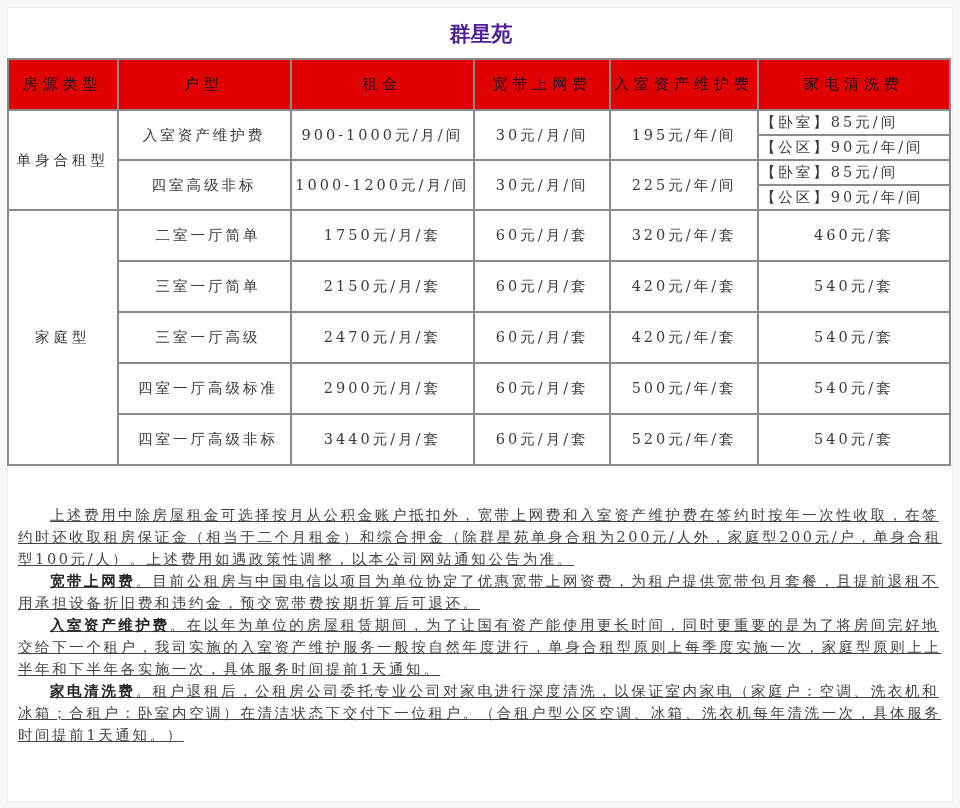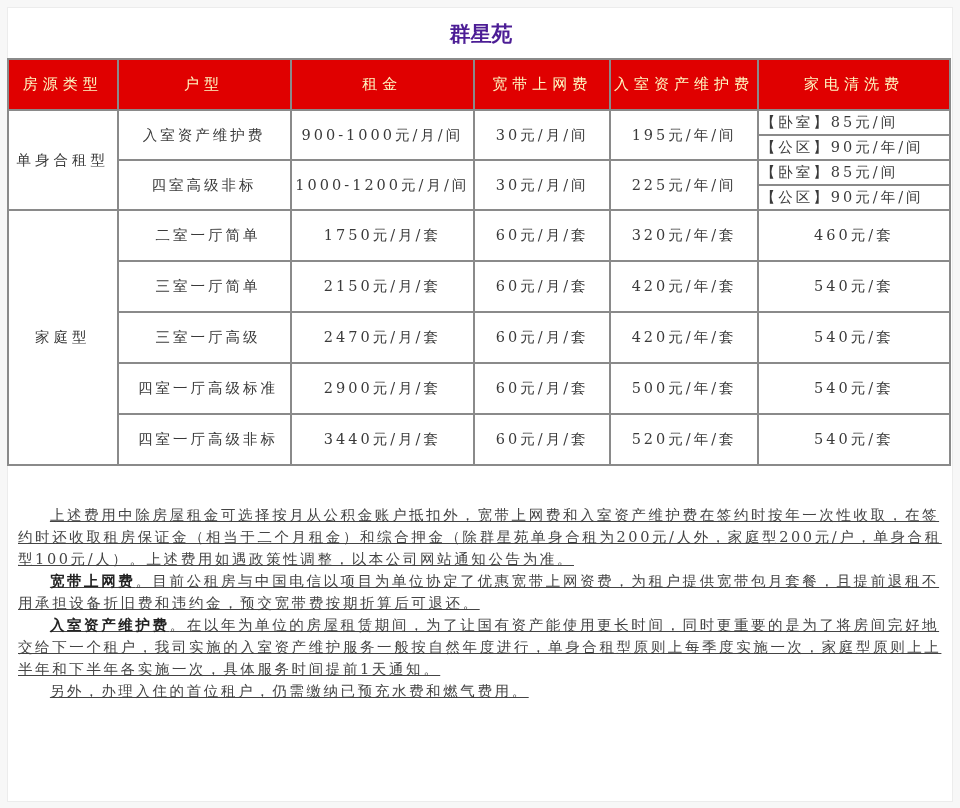--- a/index.html
+++ b/index.html
@@ -13,7 +13,7 @@
   table.fees { position: absolute; left: -1px; top: 50px; border-collapse: collapse; table-layout: fixed; }
   table.fees td, table.fees th { border: 2px solid #8a8a8a; padding: 0; text-align: center;
            font-size: 14.5px; color: #3a3a3a; letter-spacing: 3px; font-weight: normal; }
-  table.fees th { background: #e00000; color: #fef9c3; height: 49px; font-size: 15px; letter-spacing: 5px;
+  table.fees th { background: #e00000; color: #0f172a; height: 49px; font-size: 15px; letter-spacing: 5px;
            font-family: "DejaVu Sans", "Liberation Sans", sans-serif; font-weight: normal; }
   table.fees td.row { height: 49px; padding-left: 8px; }
   table.fees td.half { height: 23px; text-align: left; padding-left: 2px; letter-spacing: 3px; }

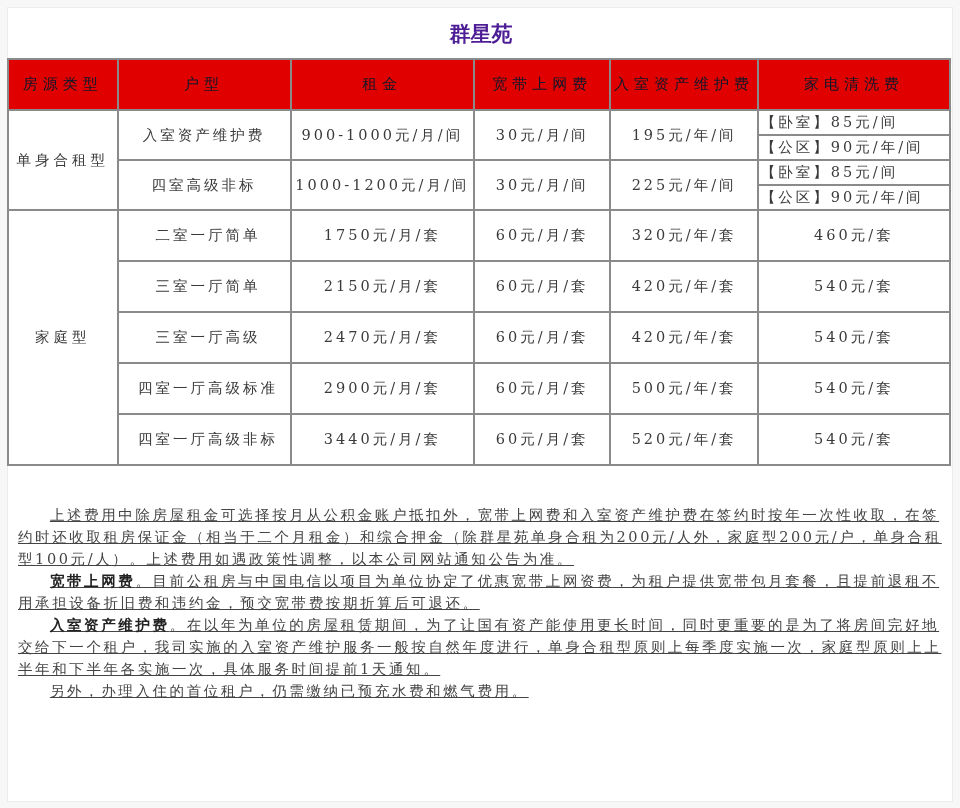--- a/index.html
+++ b/index.html
@@ -116,6 +116,7 @@
     <p>上述费用中除房屋租金可选择按月从公积金账户抵扣外，宽带上网费和入室资产维护费在签约时按年一次性收取，在签约时还收取租房保证金（相当于二个月租金）和综合押金（除群星苑单身合租为200元/人外，家庭型200元/户，单身合租型100元/人）。上述费用如遇政策性调整，以本公司网站通知公告为准。</p>
     <p><b>宽带上网费</b><span>。目前公租房与中国电信以项目为单位协定了优惠宽带上网资费，为租户提供宽带包月套餐，且提前退租不用承担设备折旧费和违约金，预交宽带费按期折算后可退还。</span></p>
     <p><b>入室资产维护费</b><span>。在以年为单位的房屋租赁期间，为了让国有资产能使用更长时间，同时更重要的是为了将房间完好地交给下一个租户，我司实施的入室资产维护服务一般按自然年度进行，单身合租型原则上每季度实施一次，家庭型原则上上半年和下半年各实施一次，具体服务时间提前1天通知。</span></p>
+    <p><b>家电清洗费</b><span>。租户退租后，公租房公司委托专业公司对家电进行深度清洗，以保证室内家电（家庭户：空调、洗衣机和冰箱；合租户：卧室内空调）在清洁状态下交付下一位租户。（合租户型公区空调、冰箱、洗衣机每年清洗一次，具体服务时间提前1天通知。）</span></p>
     <p>另外，办理入住的首位租户，仍需缴纳已预充水费和燃气费用。</p>
   </div>
 </div>

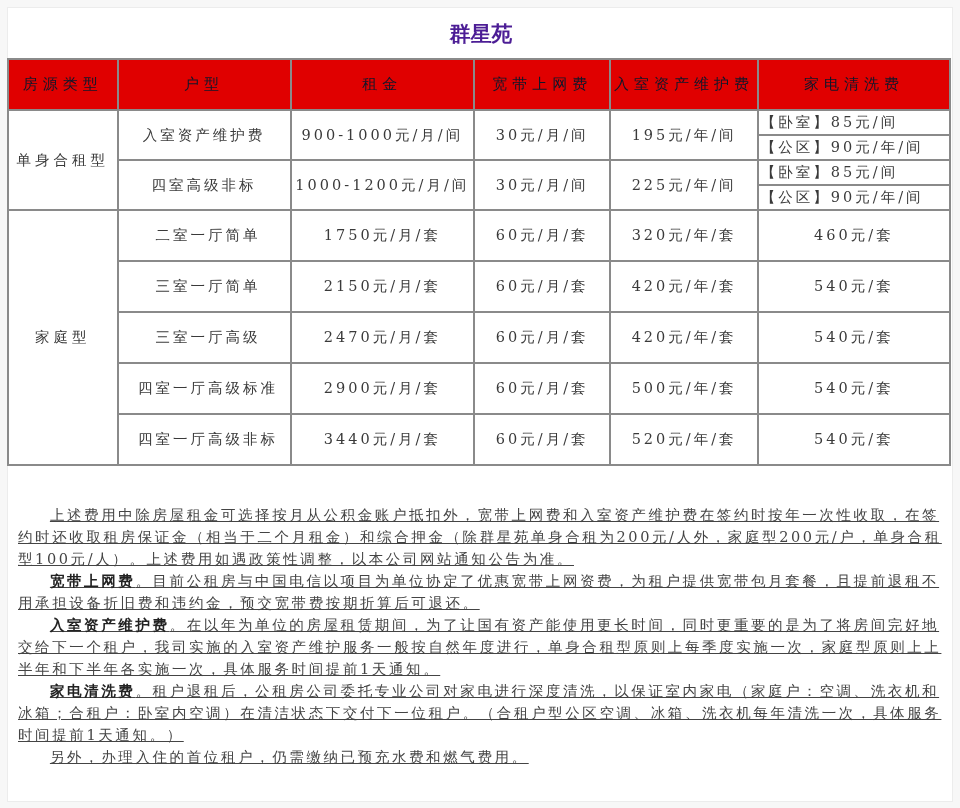--- a/index.html
+++ b/index.html
@@ -117,7 +117,6 @@
     <p><b>宽带上网费</b><span>。目前公租房与中国电信以项目为单位协定了优惠宽带上网资费，为租户提供宽带包月套餐，且提前退租不用承担设备折旧费和违约金，预交宽带费按期折算后可退还。</span></p>
     <p><b>入室资产维护费</b><span>。在以年为单位的房屋租赁期间，为了让国有资产能使用更长时间，同时更重要的是为了将房间完好地交给下一个租户，我司实施的入室资产维护服务一般按自然年度进行，单身合租型原则上每季度实施一次，家庭型原则上上半年和下半年各实施一次，具体服务时间提前1天通知。</span></p>
     <p><b>家电清洗费</b><span>。租户退租后，公租房公司委托专业公司对家电进行深度清洗，以保证室内家电（家庭户：空调、洗衣机和冰箱；合租户：卧室内空调）在清洁状态下交付下一位租户。（合租户型公区空调、冰箱、洗衣机每年清洗一次，具体服务时间提前1天通知。）</span></p>
-    <p>另外，办理入住的首位租户，仍需缴纳已预充水费和燃气费用。</p>
   </div>
 </div>
 

